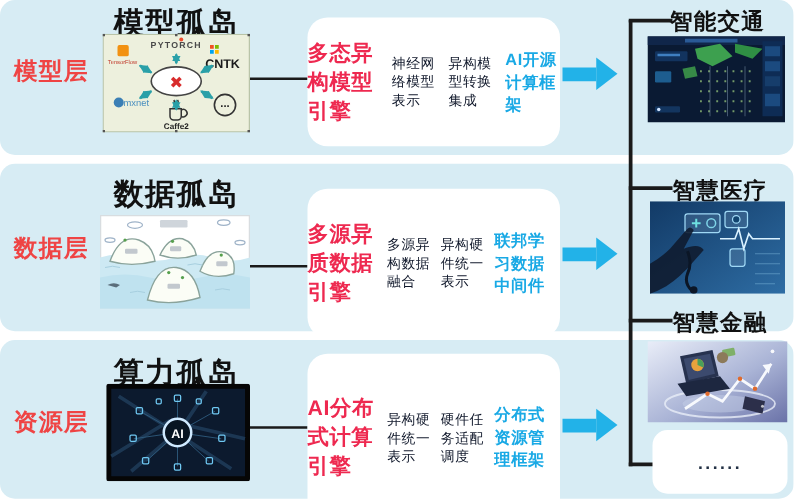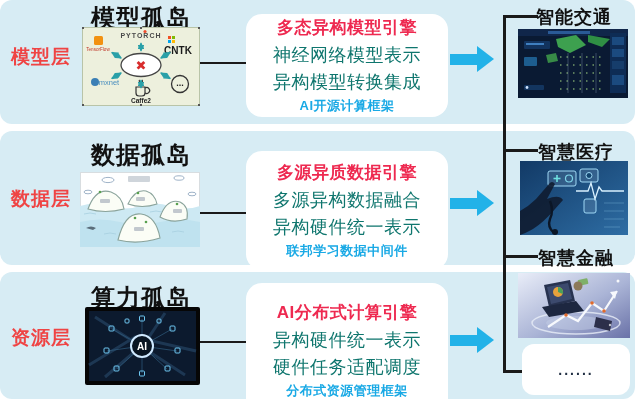--- a/index.html
+++ b/index.html
@@ -19,7 +19,7 @@
   .connector{position:absolute;height:2px;background:#1a1a1a;}
 
   .engine-box{position:absolute;left:246px;width:202px;background:#ffffff;border-radius:16px;
-              display:flex;flex-direction:column;align-items:center;justify-content:center;gap:3px;}
+              display:flex;flex-direction:row;align-items:center;justify-content:center;gap:3px;}
   .engine-title{font-size:17px;font-weight:bold;color:#ee2950;letter-spacing:0.5px;margin-bottom:1px;}
   .engine-line{font-size:18px;color:#0f766e;letter-spacing:0.5px;}
   .engine-highlight{font-size:13px;font-weight:bold;color:#19a9e5;letter-spacing:0.5px;}

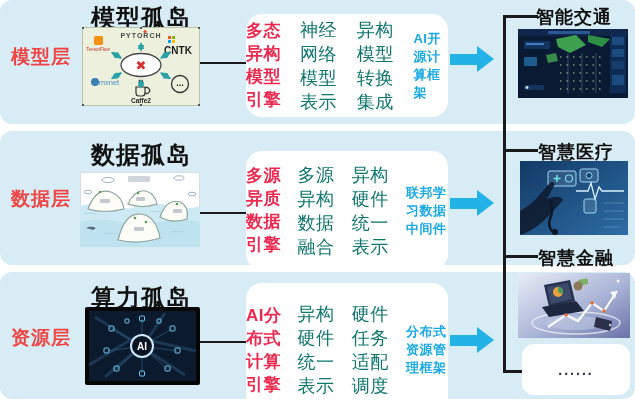--- a/index.html
+++ b/index.html
@@ -21,7 +21,7 @@
   .engine-box{position:absolute;left:246px;width:202px;background:#ffffff;border-radius:16px;
               display:flex;flex-direction:row;align-items:center;justify-content:center;gap:3px;}
   .engine-title{font-size:17px;font-weight:bold;color:#ee2950;letter-spacing:0.5px;margin-bottom:1px;}
-  .engine-line{font-size:18px;color:#0f766e;letter-spacing:0.5px;}
+  .engine-line{font-size:11px;color:#0f172a;letter-spacing:0.5px;}
   .engine-highlight{font-size:13px;font-weight:bold;color:#19a9e5;letter-spacing:0.5px;}
 
   .arrow{position:absolute;left:450px;display:flex;align-items:center;}

